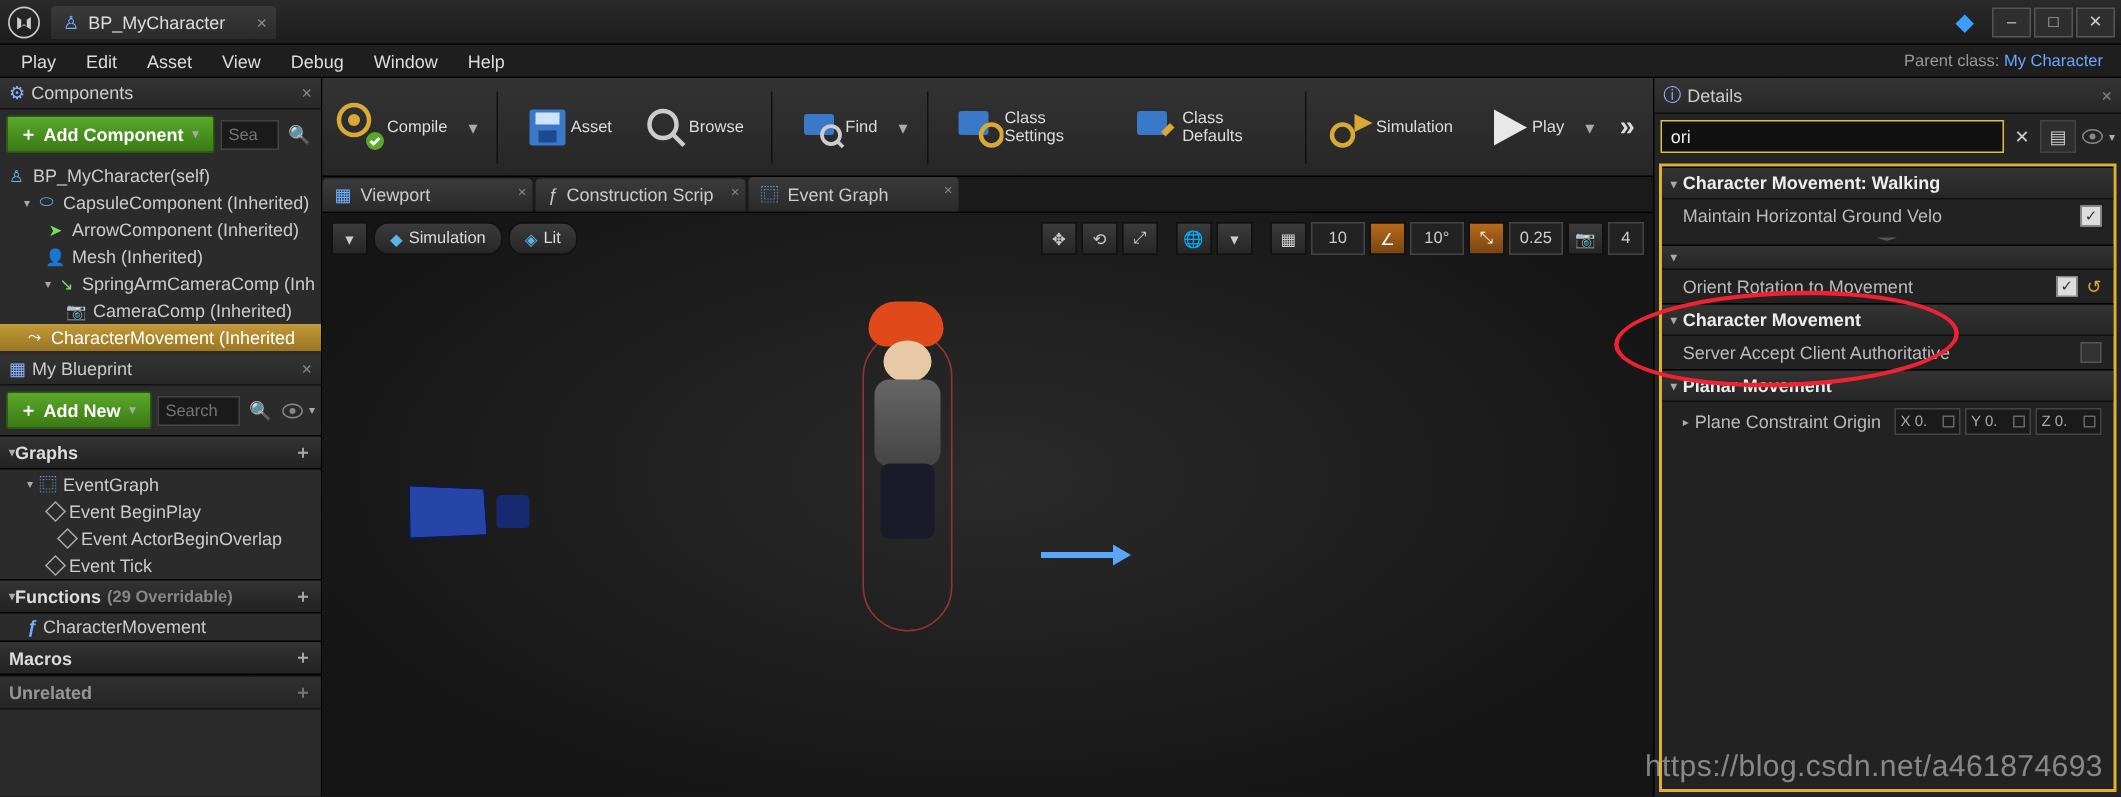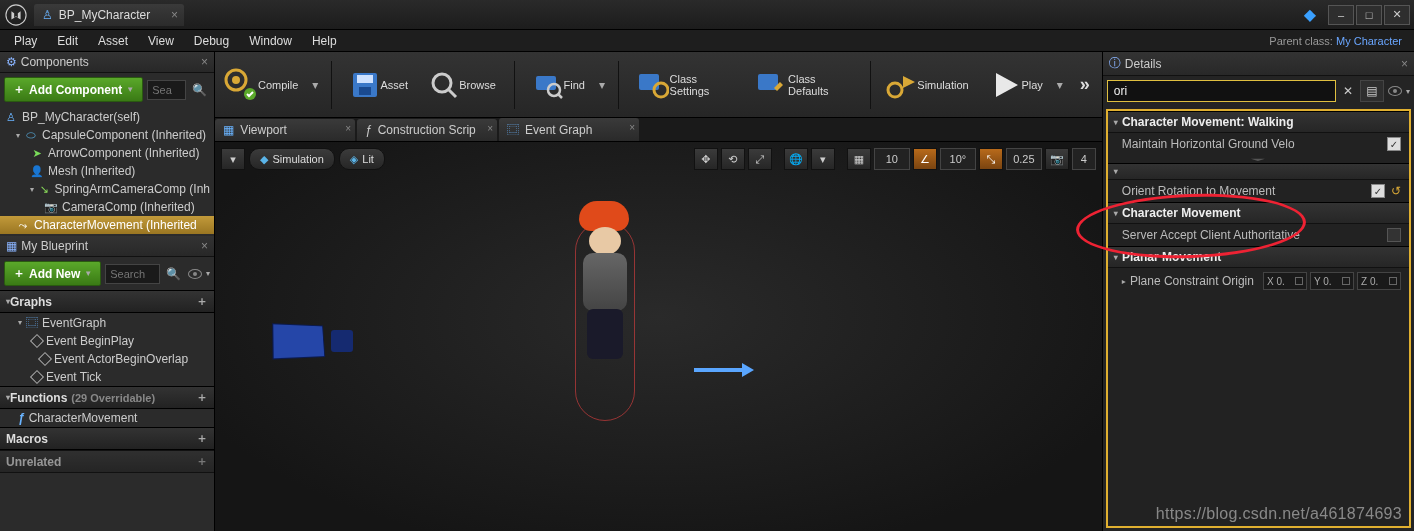--- a/index.html
+++ b/index.html
@@ -103,7 +103,7 @@
 .eye { width:14px; height:10px; border:1px solid #888; border-radius:60% 60% 60% 60%; display:inline-block; position:relative; }
 .eye::after { content:""; width:4px; height:4px; background:#888; border-radius:50%; position:absolute; left:4px; top:2px; }
 
-.watermark { position:absolute; right:12px; bottom:8px; color:rgba(220,220,220,.55); font-size:16px; letter-spacing:.3px; }
+.watermark { position:absolute; right:12px; bottom:8px; color:rgba(220,220,220,.55); font-size:20px; letter-spacing:.3px; }
 .tri { display:inline-block; font-size:8px; color:#aaa; }
 </style>
 </head>

